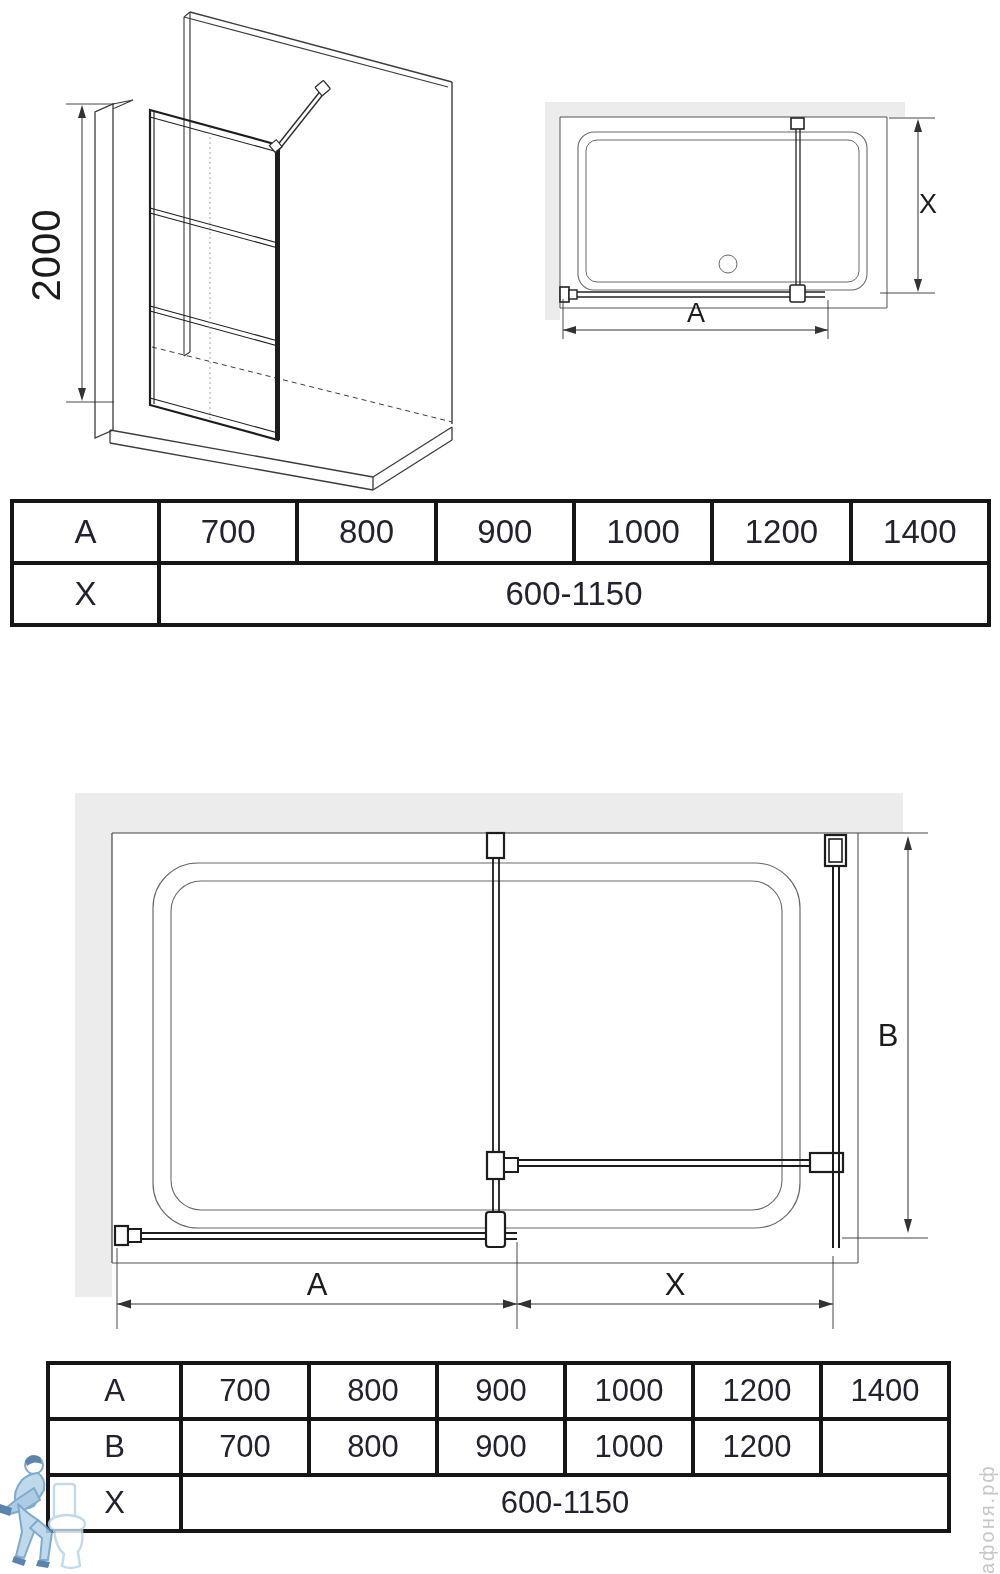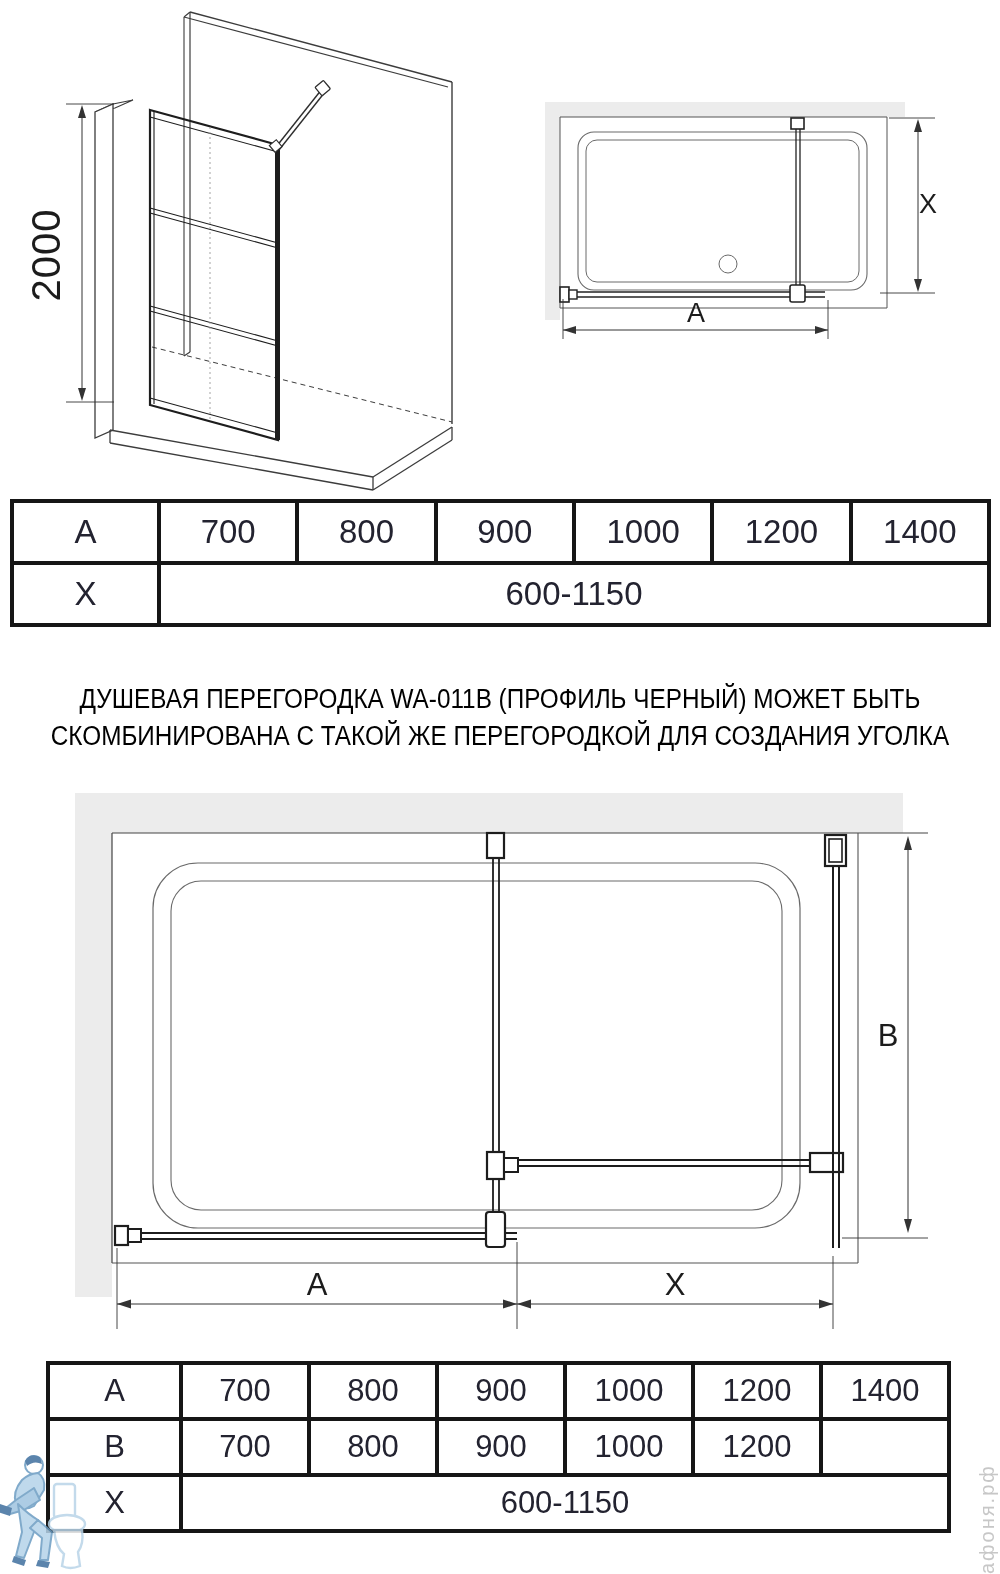--- a/index.html
+++ b/index.html
@@ -159,10 +159,6 @@
   </tbody>
     </table>
 
-  <div class="abs" id="heading">
-    <div class="hline">ДУШЕВАЯ ПЕРЕГОРОДКА WA-011B (ПРОФИЛЬ ЧЕРНЫЙ) МОЖЕТ БЫТЬ</div>
-    <div class="hline">СКОМБИНИРОВАНА С ТАКОЙ ЖЕ ПЕРЕГОРОДКОЙ ДЛЯ СОЗДАНИЯ УГОЛКА</div>
-  </div>
 
   <svg class="abs" style="left:30px;top:780px" width="940" height="560" viewBox="0 0 940 560">
     <g>

